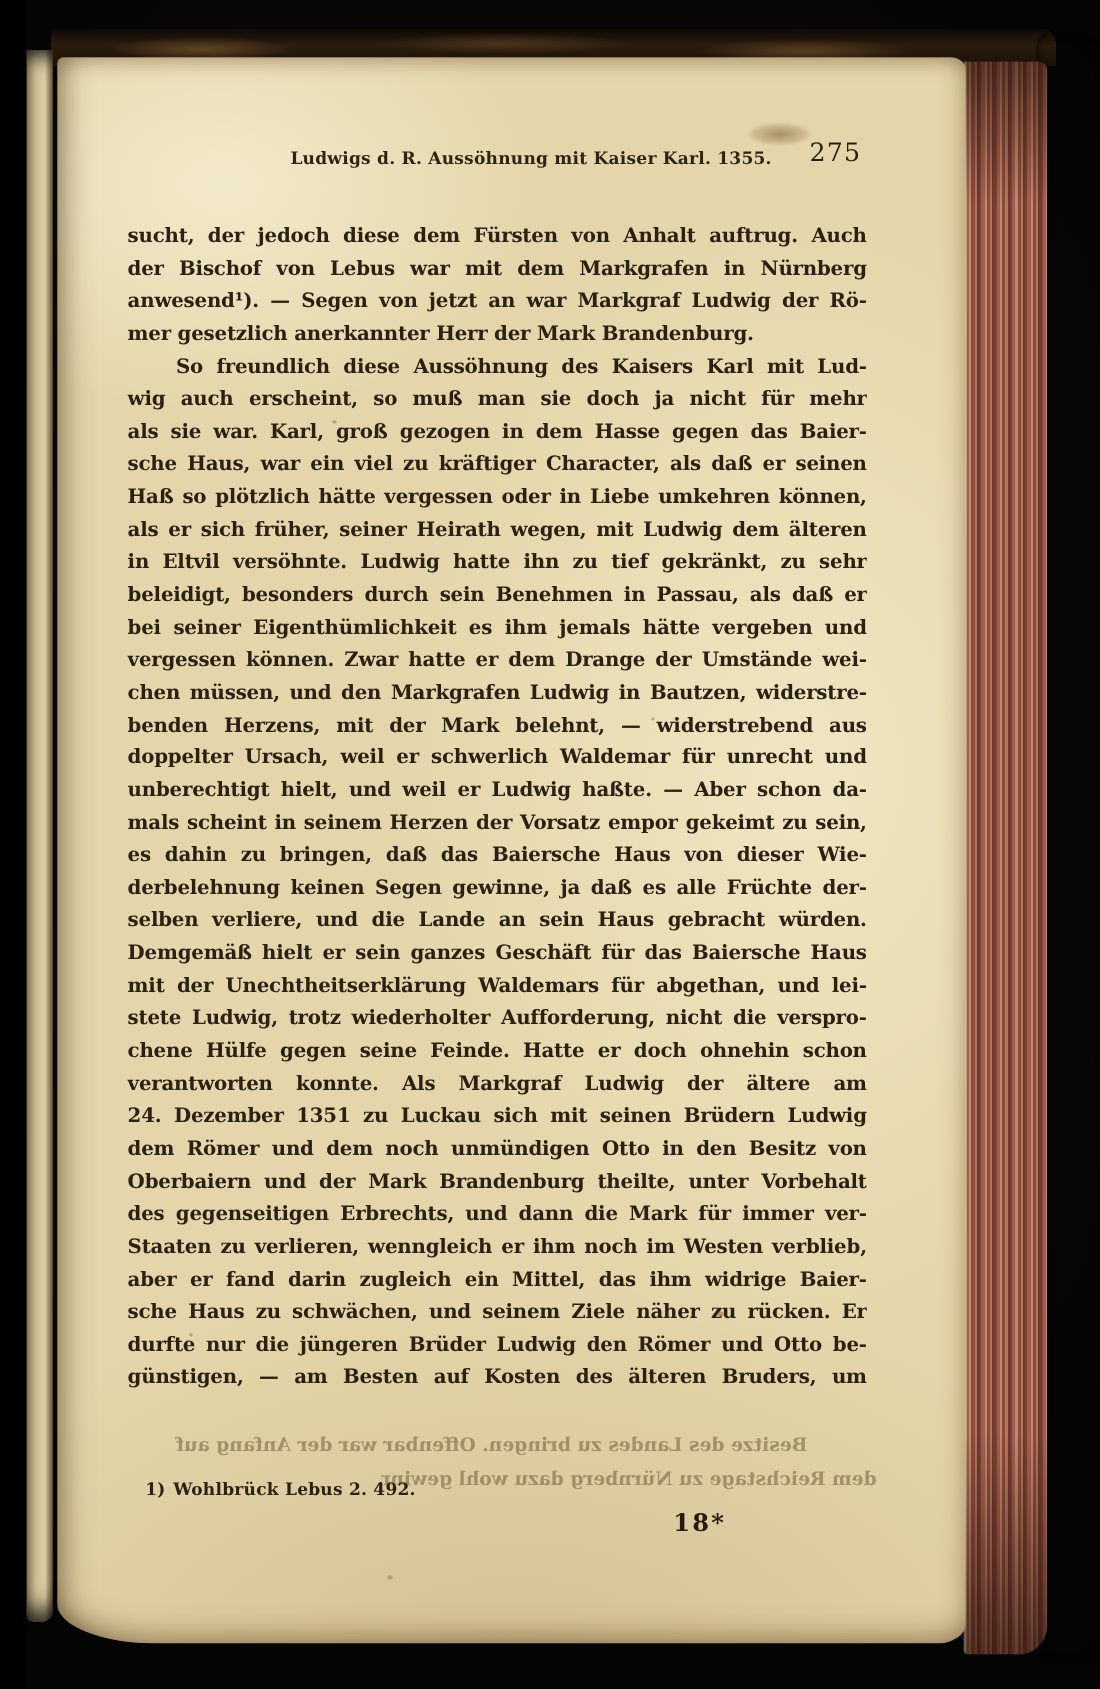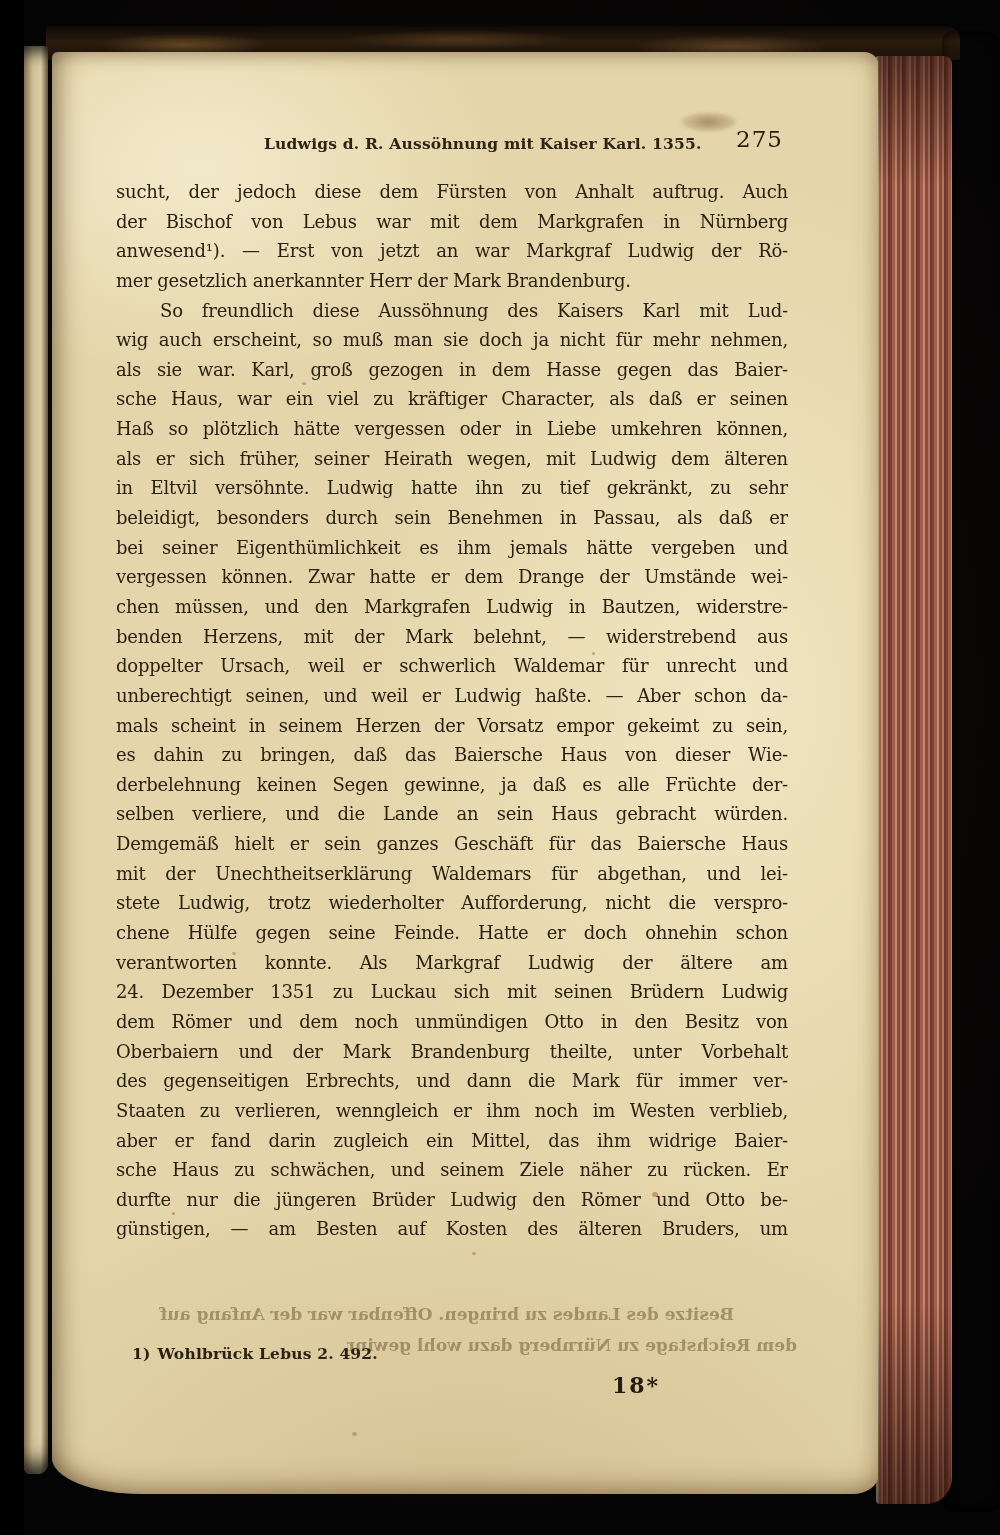--- a/index.html
+++ b/index.html
@@ -73,8 +73,8 @@
     font-size:23px;font-weight:400;color:#261d0f;letter-spacing:1px;
   }
   .textblock{
-    position:absolute;left:64px;top:125px;width:672px;
-    font-size:18px;font-weight:400;color:#2b2113;letter-spacing:-.2px;
+    position:absolute;left:64px;top:148px;width:672px;
+    font-size:18px;font-weight:700;color:#2b2113;letter-spacing:-.2px;
   }
   .line{height:29.65px;line-height:29.65px;text-align:justify;overflow:hidden;white-space:normal;}
   .line::after{content:"";display:inline-block;width:100%;height:0;}

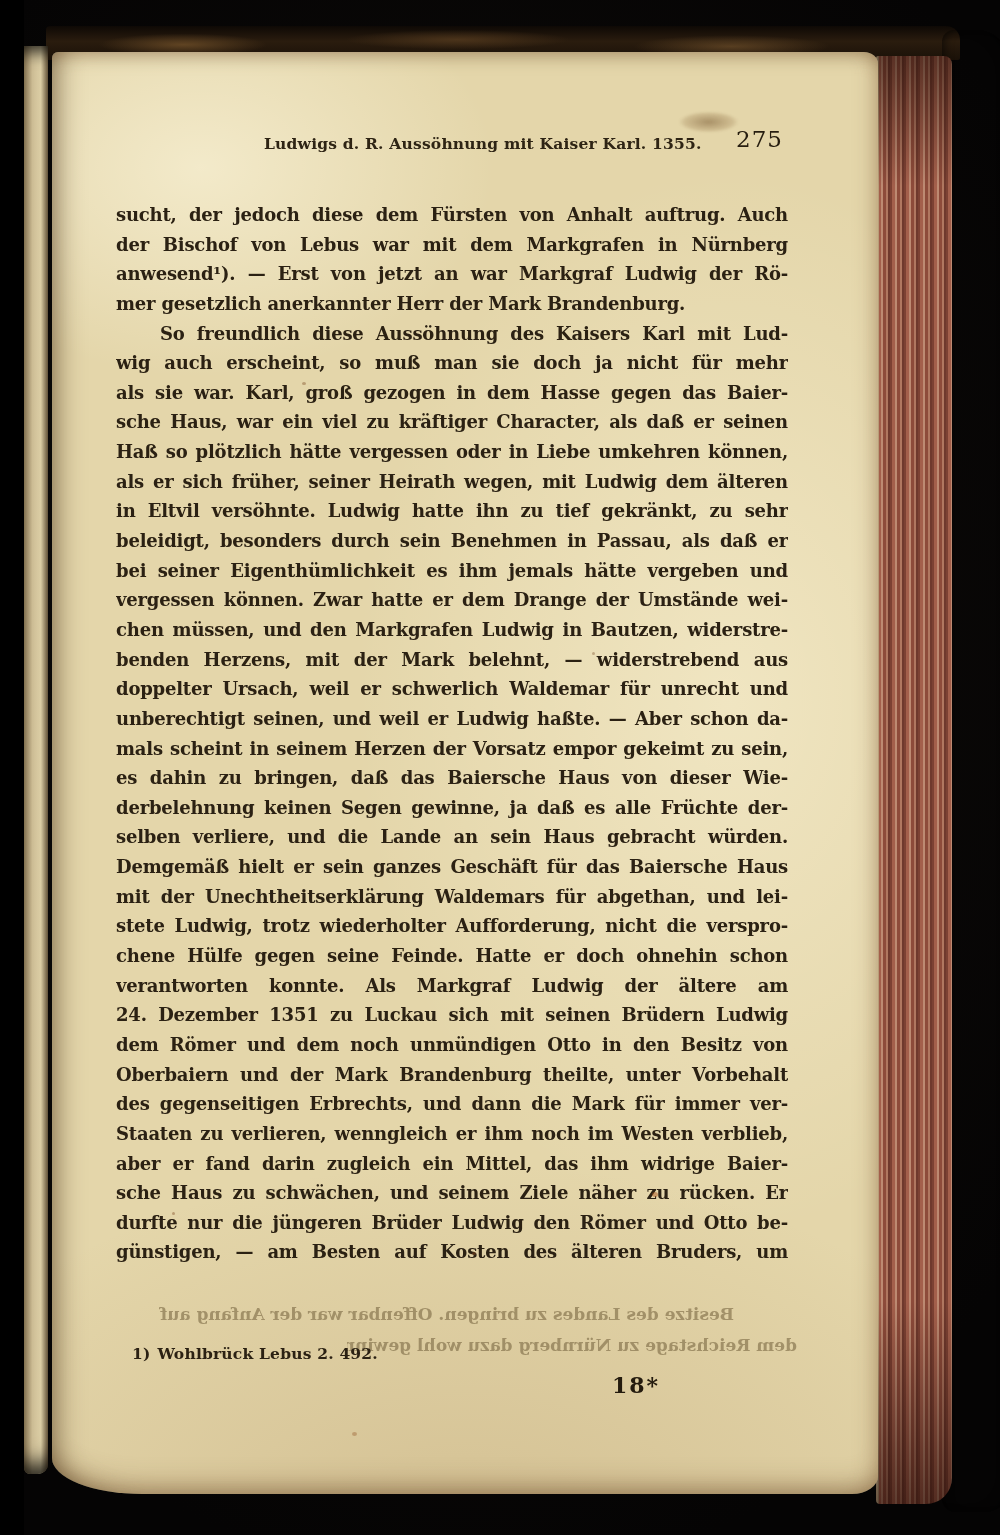--- a/index.html
+++ b/index.html
@@ -132,7 +132,7 @@
     <div class="textblock" id="bodyLines">
         <div class="line">sucht, der jedoch diese dem Fürsten von Anhalt auftrug. Auch</div>
         <div class="line">der Bischof von Lebus war mit dem Markgrafen in Nürnberg</div>
-        <div class="line">anwesend¹). — Erst von jetzt an war Markgraf Ludwig der Rö-</div>
+        <div class="line">anwesend¹). — Segen von jetzt an war Markgraf Ludwig der Rö-</div>
         <div class="line nojust">mer gesetzlich anerkannter Herr der Mark Brandenburg.</div>
         <div class="line indent">So freundlich diese Aussöhnung des Kaisers Karl mit Lud-</div>
         <div class="line">wig auch erscheint, so muß man sie doch ja nicht für mehr nehmen,</div>

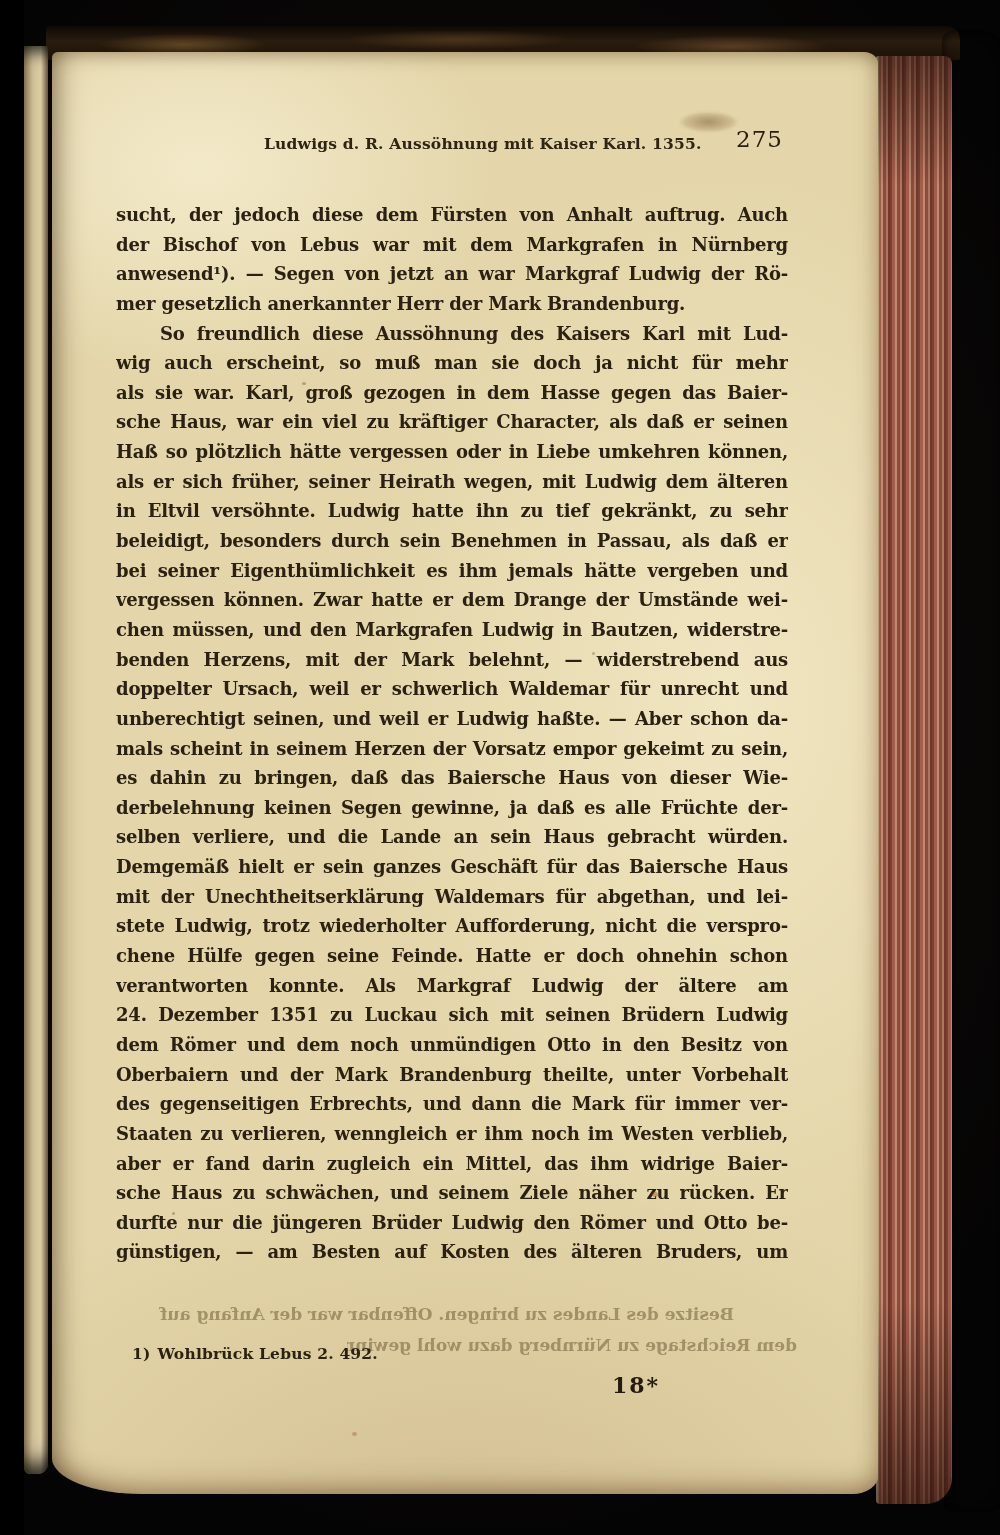--- a/index.html
+++ b/index.html
@@ -147,7 +147,7 @@
         <div class="line">chen müssen, und den Markgrafen Ludwig in Bautzen, widerstre-</div>
         <div class="line">benden Herzens, mit der Mark belehnt, — widerstrebend aus</div>
         <div class="line">doppelter Ursach, weil er schwerlich Waldemar für unrecht und</div>
-        <div class="line">unberechtigt seinen, und weil er Ludwig haßte. — Aber schon da-</div>
+        <div class="line">unberechtigt hielt, und weil er Ludwig haßte. — Aber schon da-</div>
         <div class="line">mals scheint in seinem Herzen der Vorsatz empor gekeimt zu sein,</div>
         <div class="line">es dahin zu bringen, daß das Baiersche Haus von dieser Wie-</div>
         <div class="line">derbelehnung keinen Segen gewinne, ja daß es alle Früchte der-</div>

